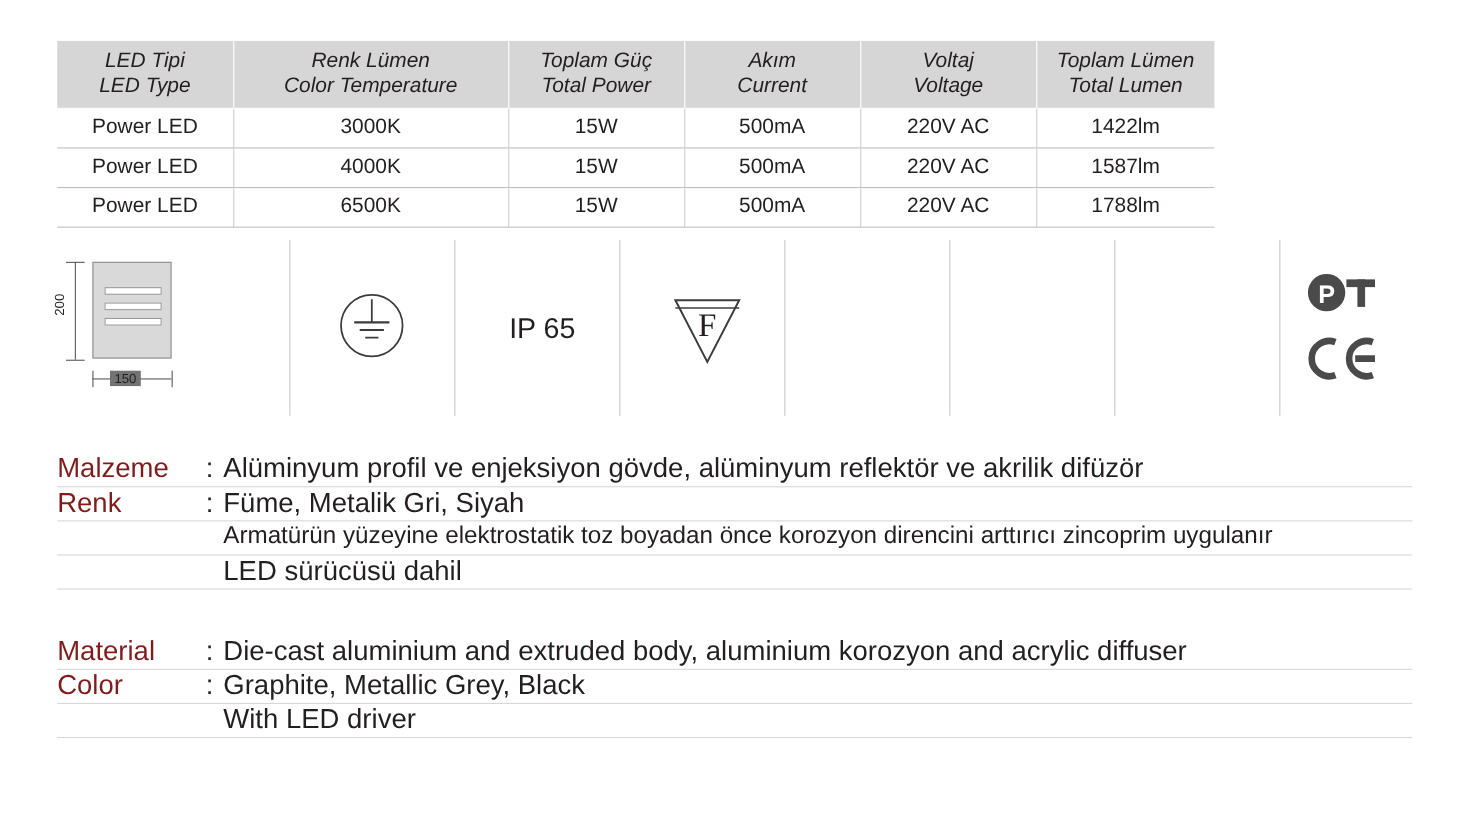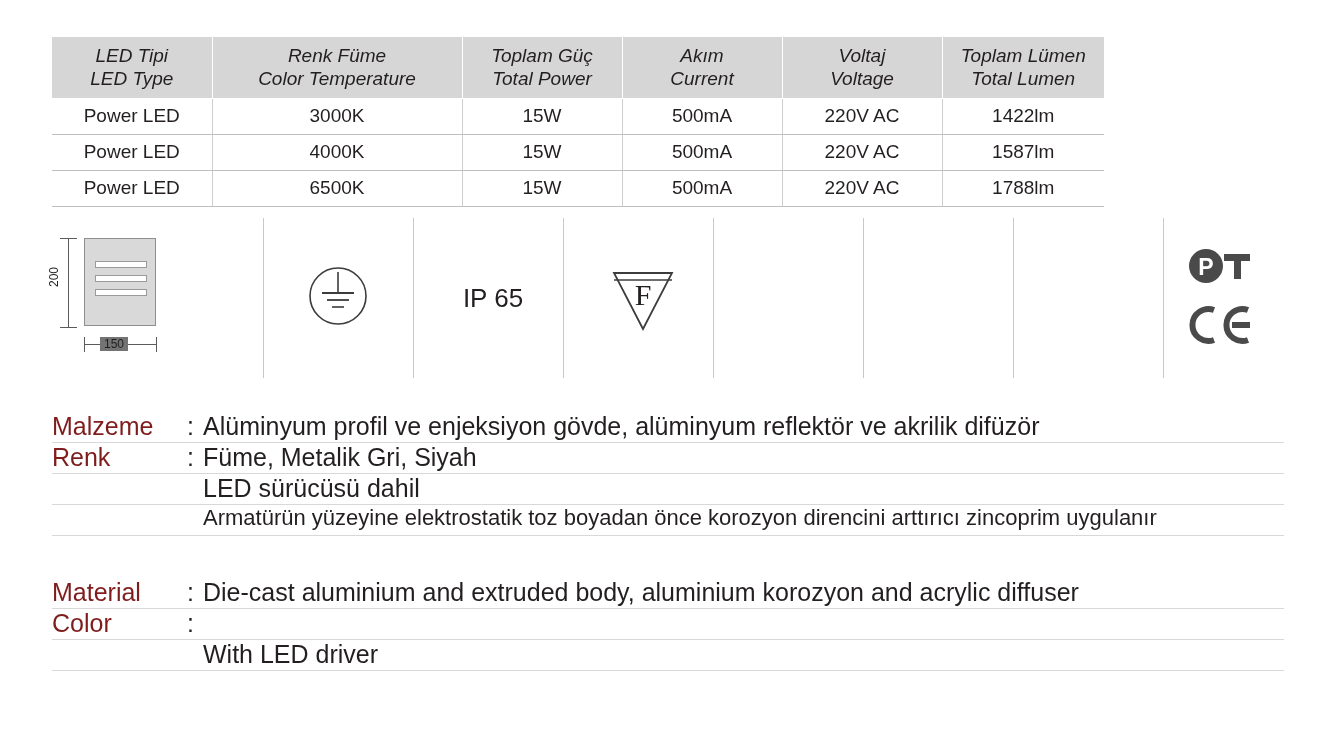--- a/index.html
+++ b/index.html
@@ -213,7 +213,7 @@
           <span class="th-l2">LED Type</span>
         </th>
         <th>
-          <span class="th-l1">Renk Füme</span>
+          <span class="th-l1">Renk Lümen</span>
           <span class="th-l2">Color Temperature</span>
         </th>
         <th>

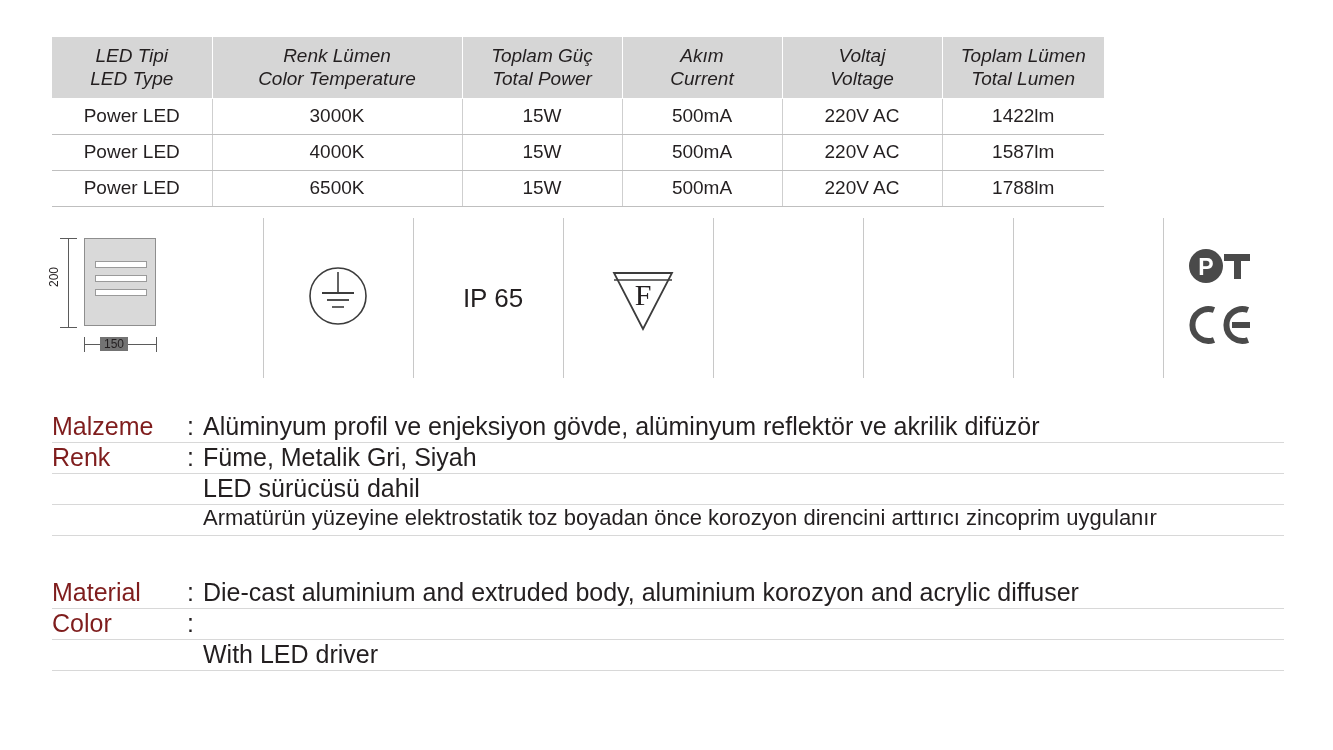--- a/index.html
+++ b/index.html
@@ -347,11 +347,11 @@
   </div>
   <div class="desc-line">
     <span class="dl-indent"></span>
+    <span class="dl-value small">Armatürün yüzeyine elektrostatik toz boyadan önce korozyon direncini arttırıcı zincoprim uygulanır</span>
+  </div>
+  <div class="desc-line">
+    <span class="dl-indent"></span>
     <span class="dl-value">LED sürücüsü dahil</span>
-  </div>
-  <div class="desc-line">
-    <span class="dl-indent"></span>
-    <span class="dl-value small">Armatürün yüzeyine elektrostatik toz boyadan önce korozyon direncini arttırıcı zincoprim uygulanır</span>
   </div>
 </div>
 

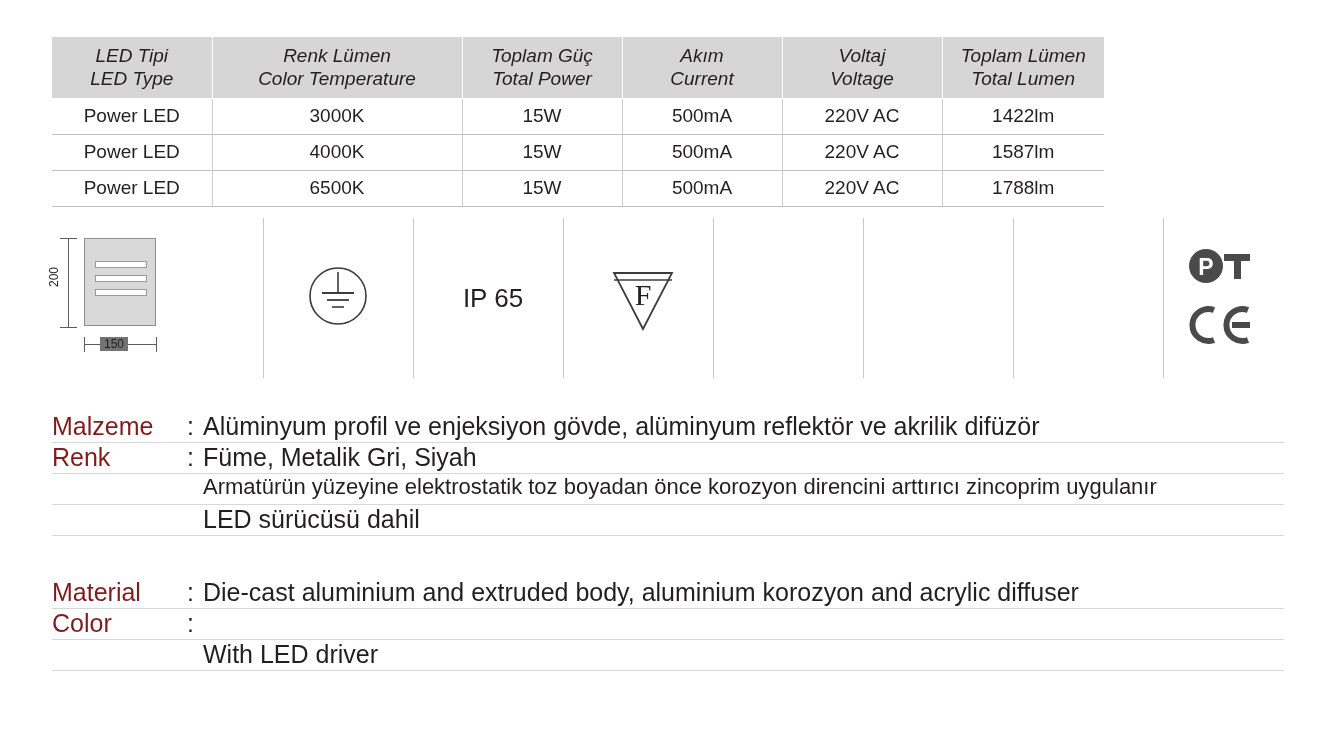--- a/index.html
+++ b/index.html
@@ -364,6 +364,7 @@
   <div class="desc-line">
     <span class="dl-label">Color</span>
     <span class="dl-colon">:</span>
+    <span class="dl-value">Graphite, Metallic Grey, Black</span>
   </div>
   <div class="desc-line">
     <span class="dl-indent"></span>

